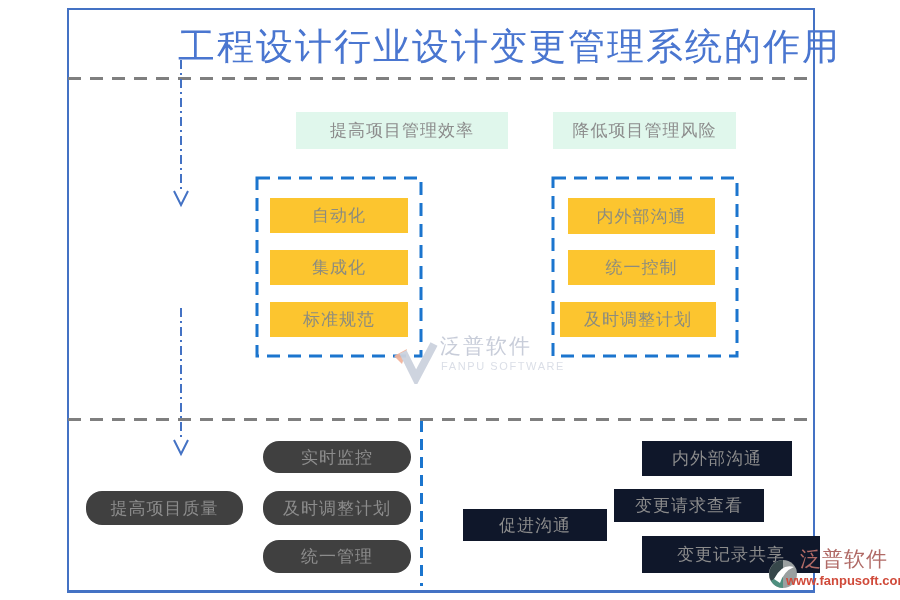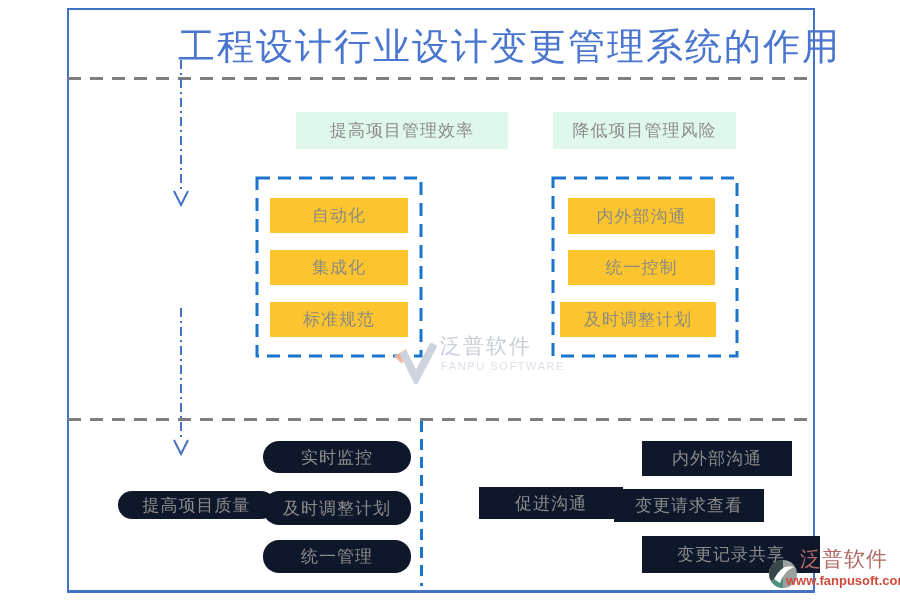--- a/index.html
+++ b/index.html
@@ -42,7 +42,7 @@
   }
   .mint{background:#e0f7ec;}
   .yellow{background:#fcc52f;color:#8c8c7e;}
-  .lav{background:#0f172a;border-radius:16px;}
+  .lav{background:#404040;border-radius:16px;}
   .green{background:#0f172a;}
   
   .wm-center{left:392px;top:328px;width:150px;height:52px;opacity:.95;}

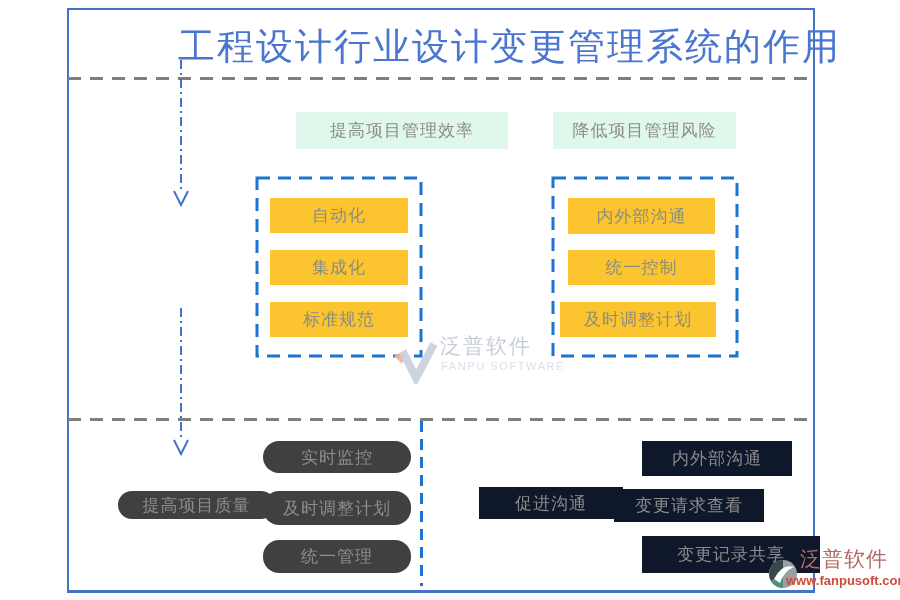--- a/index.html
+++ b/index.html
@@ -104,7 +104,7 @@
 
 <div class="abs vdash"></div>
 
-<div class="abs box lav" style="left:86px;top:491px;width:157px;height:28px;margin-left:32px;">提高项目质量</div>
+<div class="abs box lav" style="left:86px;top:491px;width:157px;height:34px;">提高项目质量</div>
 <div class="abs box lav" style="left:263px;top:441px;width:148px;height:32px;">实时监控</div>
 <div class="abs box lav" style="left:263px;top:491px;width:148px;height:34px;">及时调整计划</div>
 <div class="abs box lav" style="left:263px;top:540px;width:148px;height:33px;">统一管理</div>

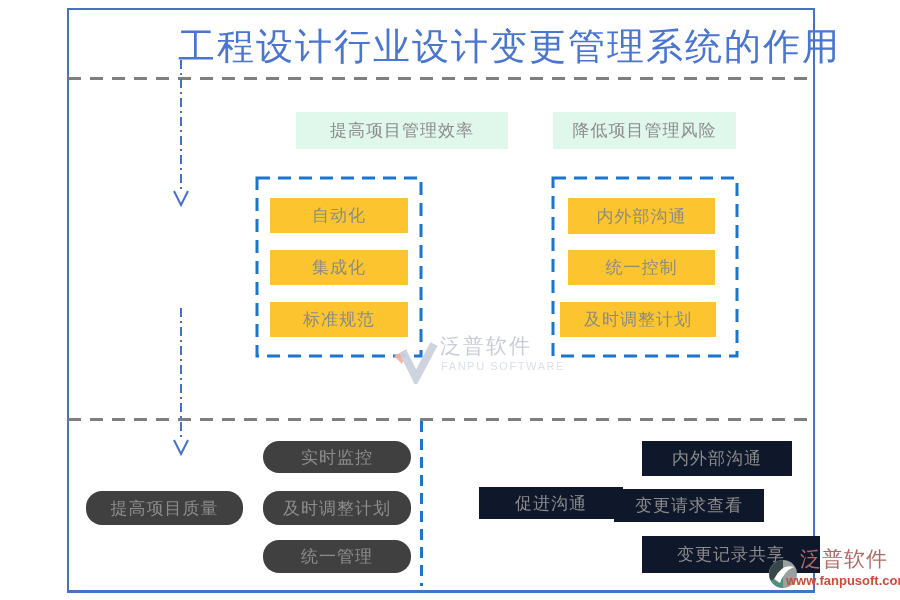--- a/index.html
+++ b/index.html
@@ -109,7 +109,7 @@
 <div class="abs box lav" style="left:263px;top:491px;width:148px;height:34px;">及时调整计划</div>
 <div class="abs box lav" style="left:263px;top:540px;width:148px;height:33px;">统一管理</div>
 
-<div class="abs box green" style="left:463px;top:487px;width:144px;height:32px;margin-left:16px;">促进沟通</div>
+<div class="abs box green" style="left:463px;top:509px;width:144px;height:32px;">促进沟通</div>
 <div class="abs box green" style="left:642px;top:441px;width:150px;height:35px;">内外部沟通</div>
 <div class="abs box green" style="left:614px;top:489px;width:150px;height:33px;">变更请求查看</div>
 <div class="abs box green" style="left:642px;top:536px;width:178px;height:37px;">变更记录共享</div>

